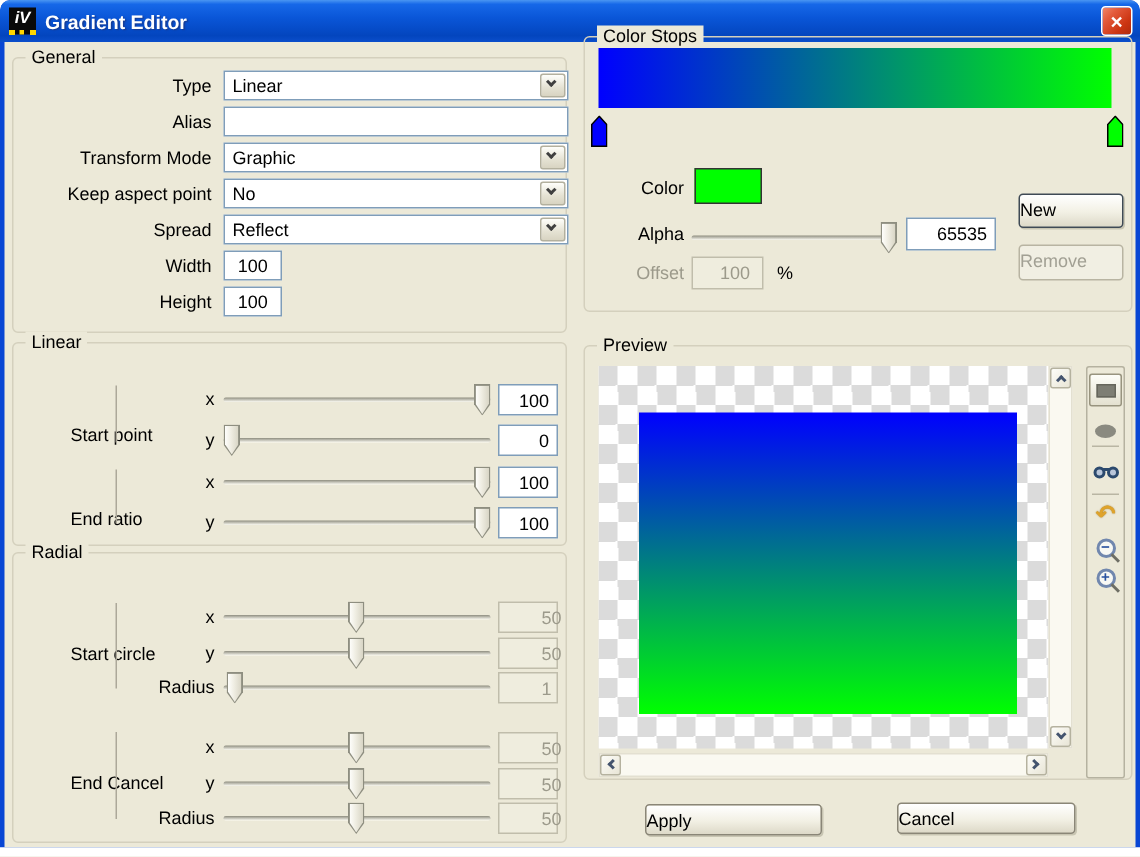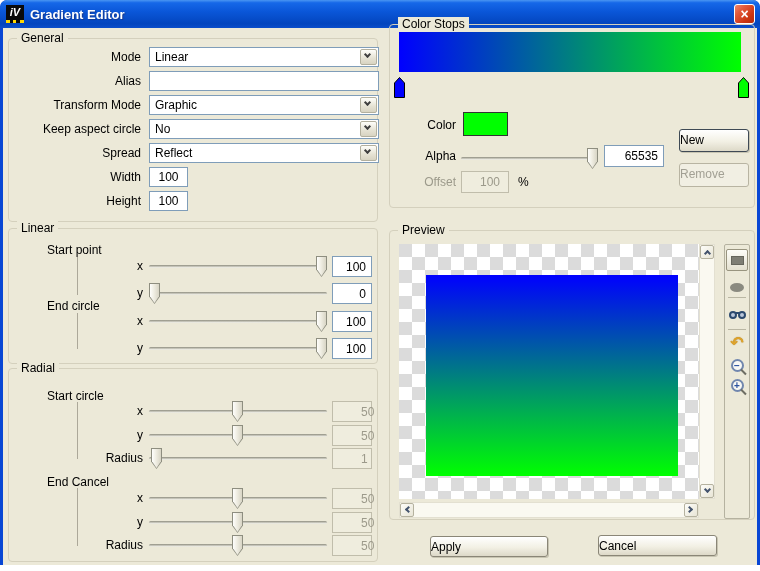--- a/index.html
+++ b/index.html
@@ -118,7 +118,7 @@
   <div class="group" style="left:8px;top:38px;width:370px;height:184px;">
     <span class="legend">General</span>
 
-    <span class="flabel" style="top:11px">Mode</span>
+    <span class="flabel" style="top:11px">Type</span>
     <div class="combo" style="top:8px">
       <span class="combo-val">Linear</span>
       <span class="combo-btn">

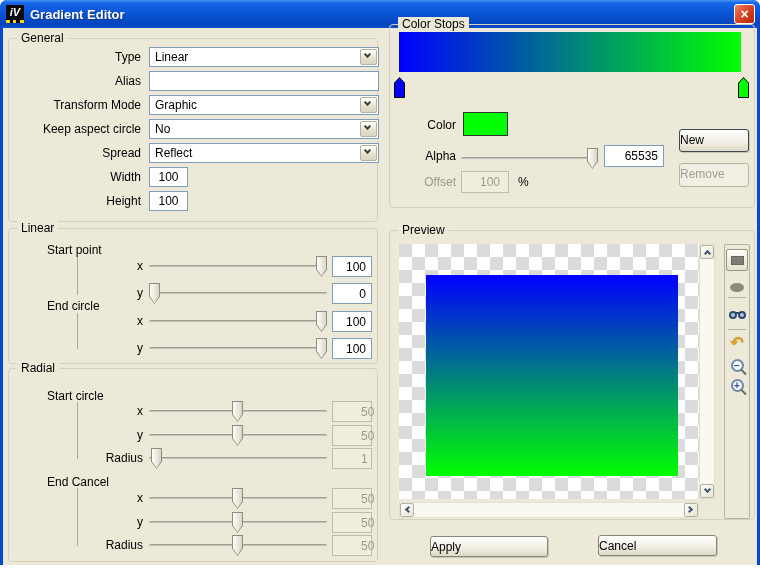--- a/index.html
+++ b/index.html
@@ -137,7 +137,7 @@
         </span>
     </div>
 
-    <span class="flabel" style="top:83px">Keep aspect circle</span>
+    <span class="flabel" style="top:83px">Keep aspect point</span>
     <div class="combo" style="top:80px">
       <span class="combo-val">No</span>
       <span class="combo-btn">

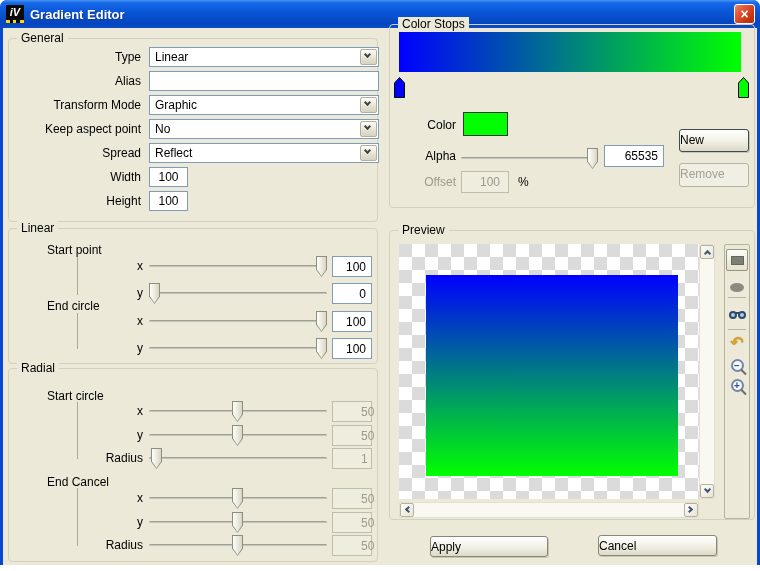--- a/index.html
+++ b/index.html
@@ -49,7 +49,7 @@
   .vbox{ position:absolute; left:323px; width:40px; height:21px; border:1px solid #7F9DB9; background:#fff;
          text-align:right; padding:3px 5px 0 0; }
   .srow.disabled .vbox{ border-color:#C0BDAB; background:#EFEDDE; color:#9C9A8B;padding-left:28px; }
-  .pt-label{ position:absolute; left:38px; }
+  .pt-label{ position:absolute; left:38px;margin-top:40px; }
   .vline{ position:absolute; left:68px; width:1px; background:#ACA899; }
 
   

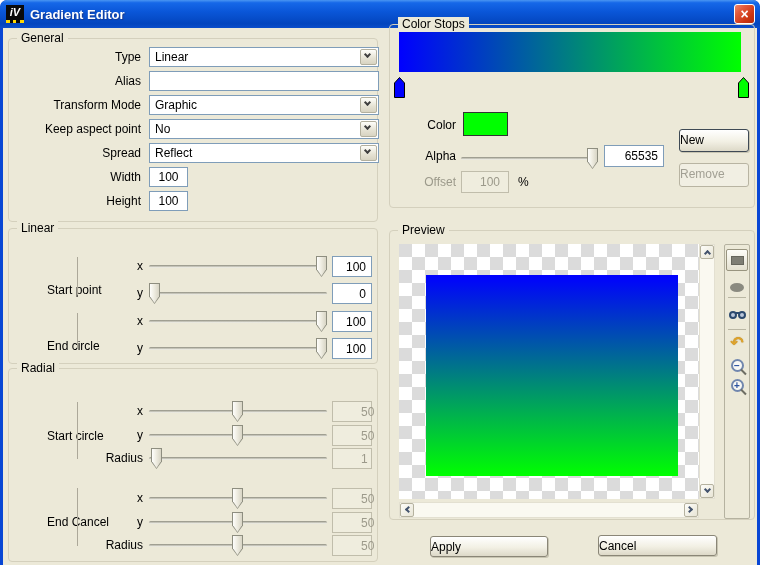--- a/index.html
+++ b/index.html
@@ -180,7 +180,7 @@
       <span class="vbox">0</span>
     </div>
 
-    <span class="pt-label" style="top:70px">End circle</span>
+    <span class="pt-label" style="top:70px">End ratio</span>
     <i class="vline" style="top:84px;height:36px"></i>
 
     <div class="srow" style="top:82px">

